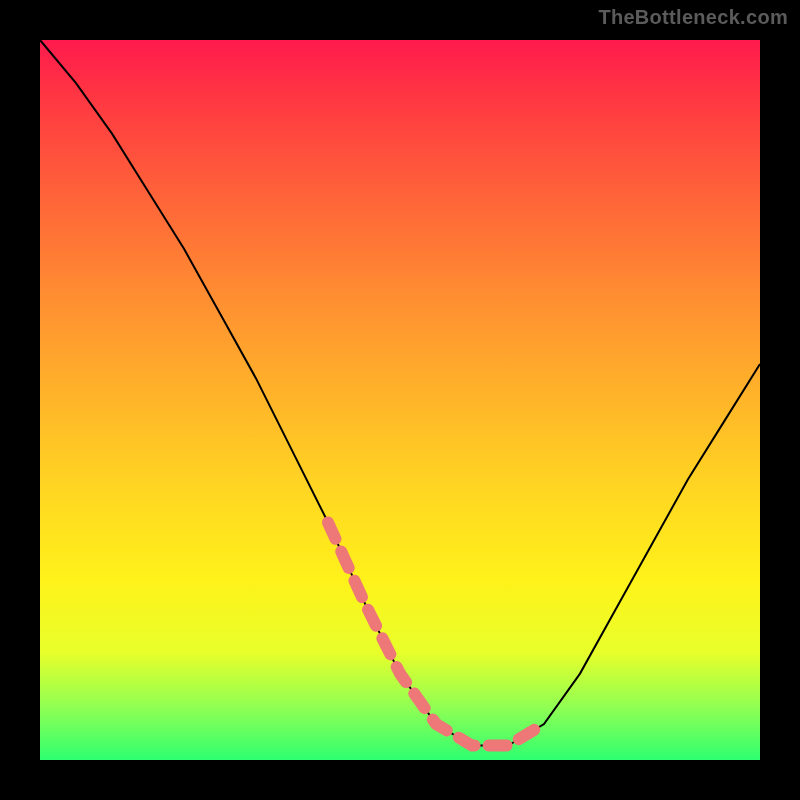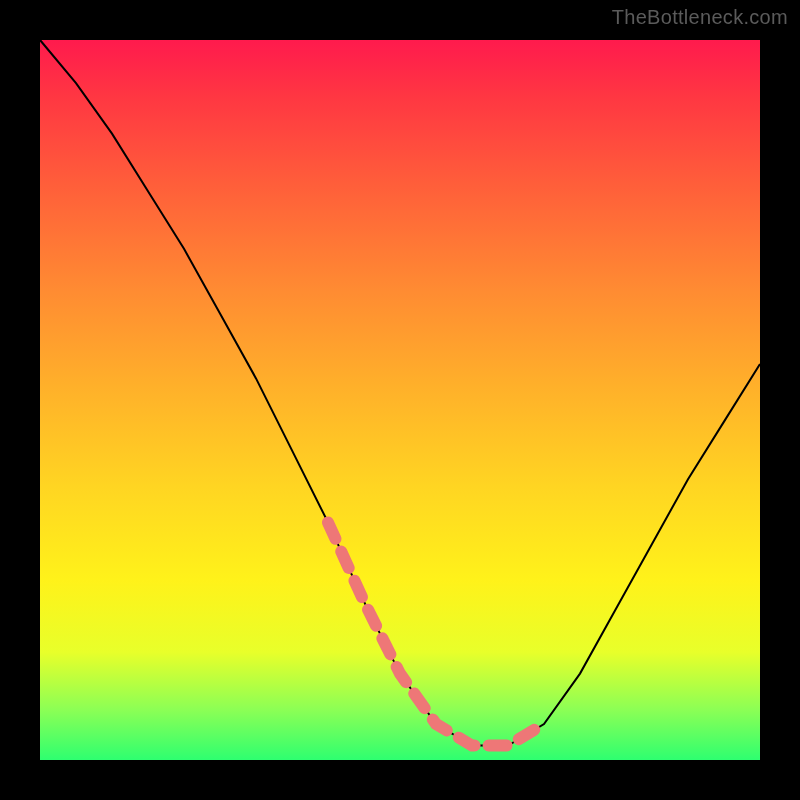--- a/index.html
+++ b/index.html
@@ -51,7 +51,7 @@
   right: 12px;
   font-family: Arial, Helvetica, sans-serif;
   font-size: 20px;
-  font-weight: 400;
+  font-weight: 700;
   color: #5b5b5b;
   letter-spacing: 0.3px;
 }

